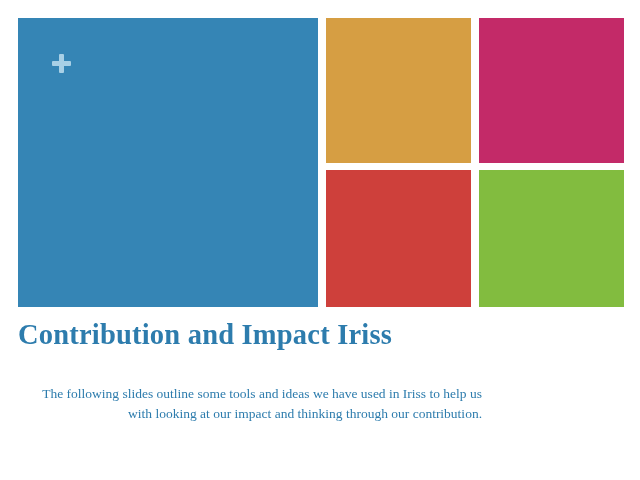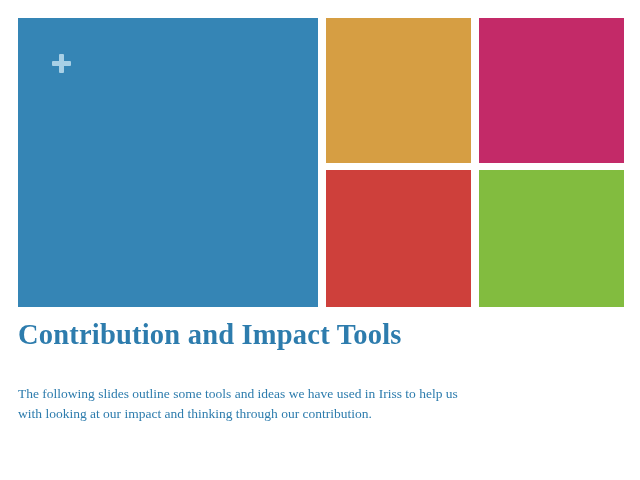--- a/index.html
+++ b/index.html
@@ -188,7 +188,7 @@
 
   </div>
 
-  <div class="title">Contribution and Impact Tools</div>
+  <div class="title">Contribution and Impact Iriss</div>
 
   <div class="body-text">The following slides outline some tools and ideas we have used in Iriss to help us with looking at our impact and thinking through our contribution.</div>
 

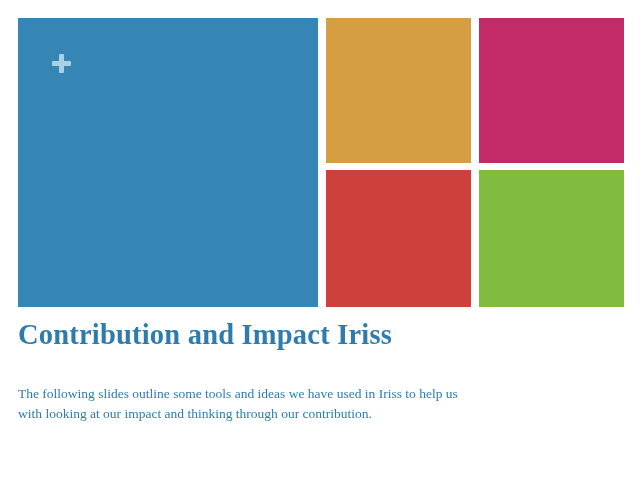--- a/index.html
+++ b/index.html
@@ -126,6 +126,7 @@
     font-size: 13.5px;
     line-height: 19.5px;
     color: #2d7cad;
+    text-align: right;
   }
 
   

